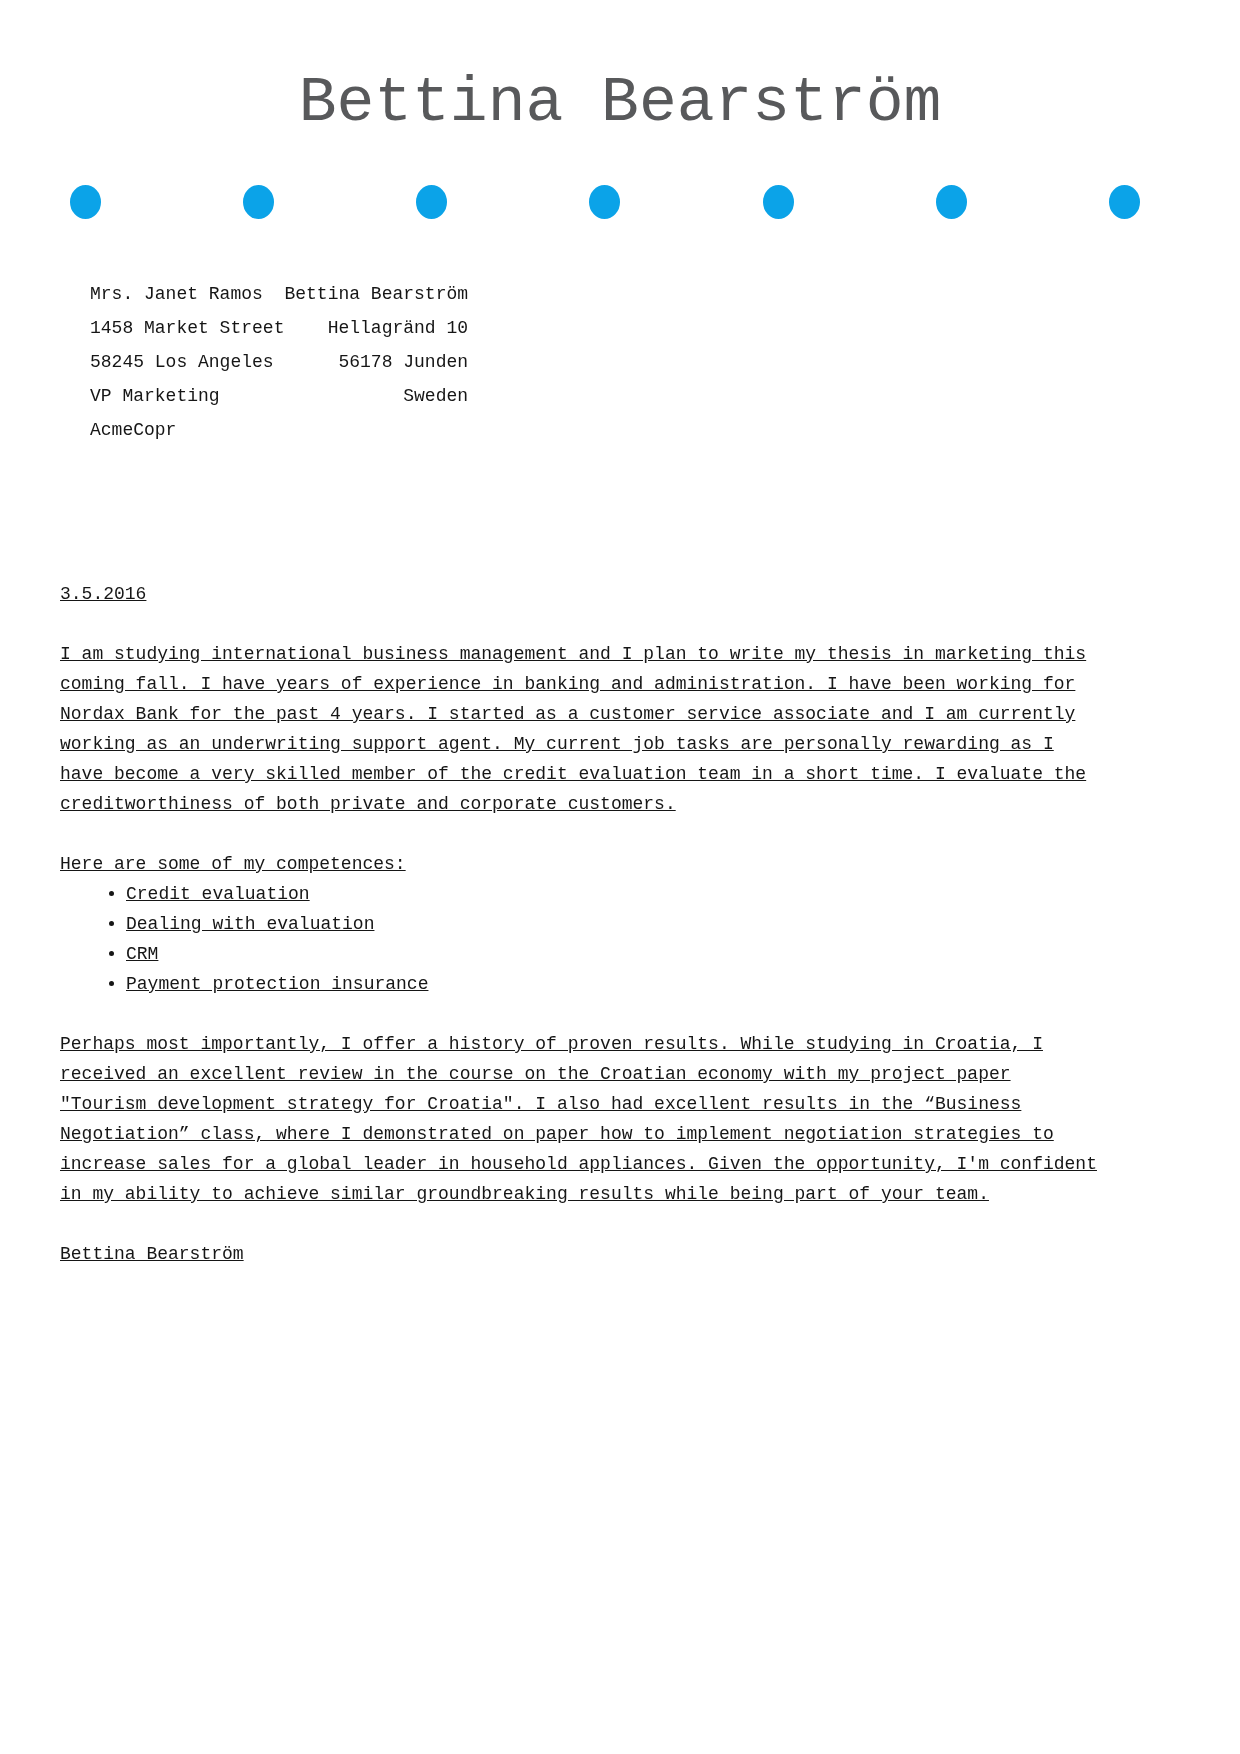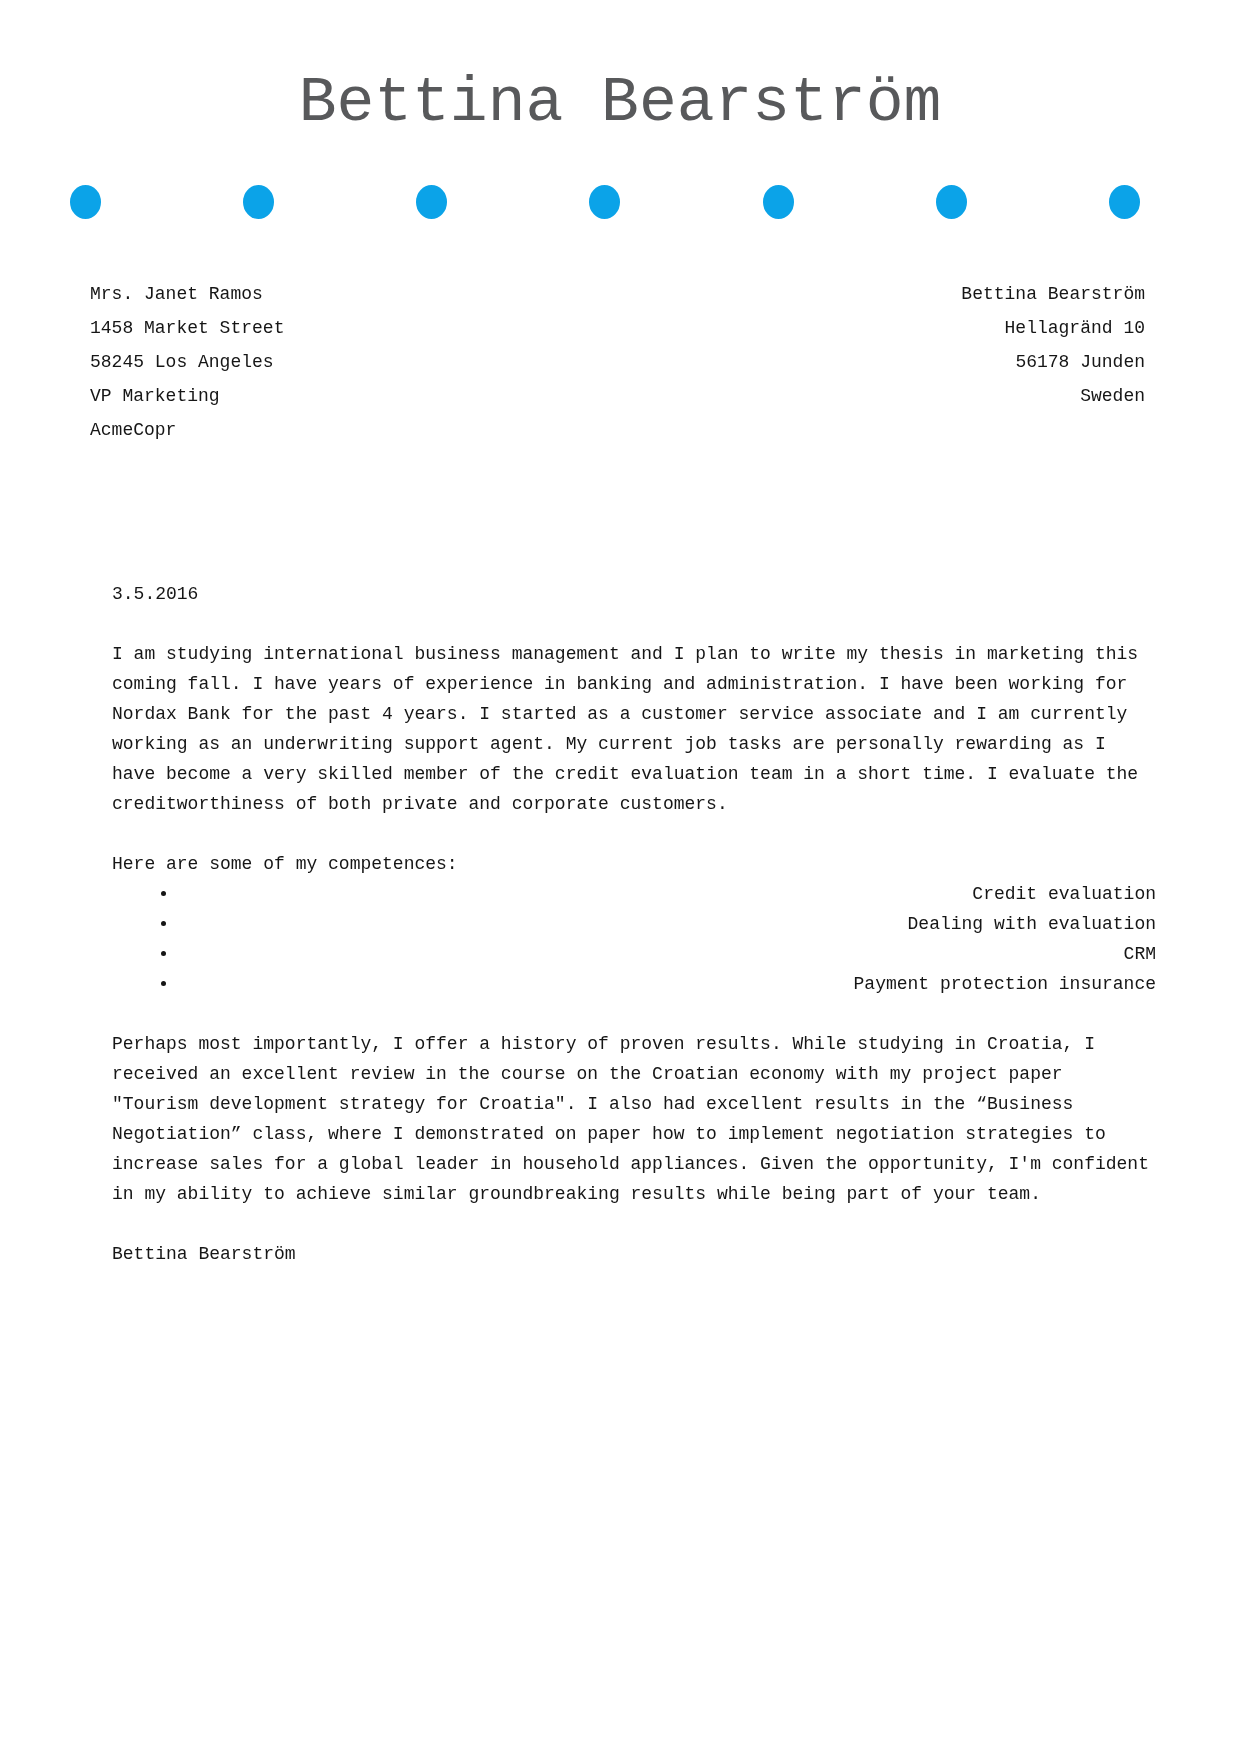--- a/index.html
+++ b/index.html
@@ -40,7 +40,7 @@
   }
   .address-row {
     display: flex;
-    justify-content: space-between;
+    justify-content: flex-start;
     margin: 58px 0 0 90px;
     width: 1055px; 
     font-size: 18px;

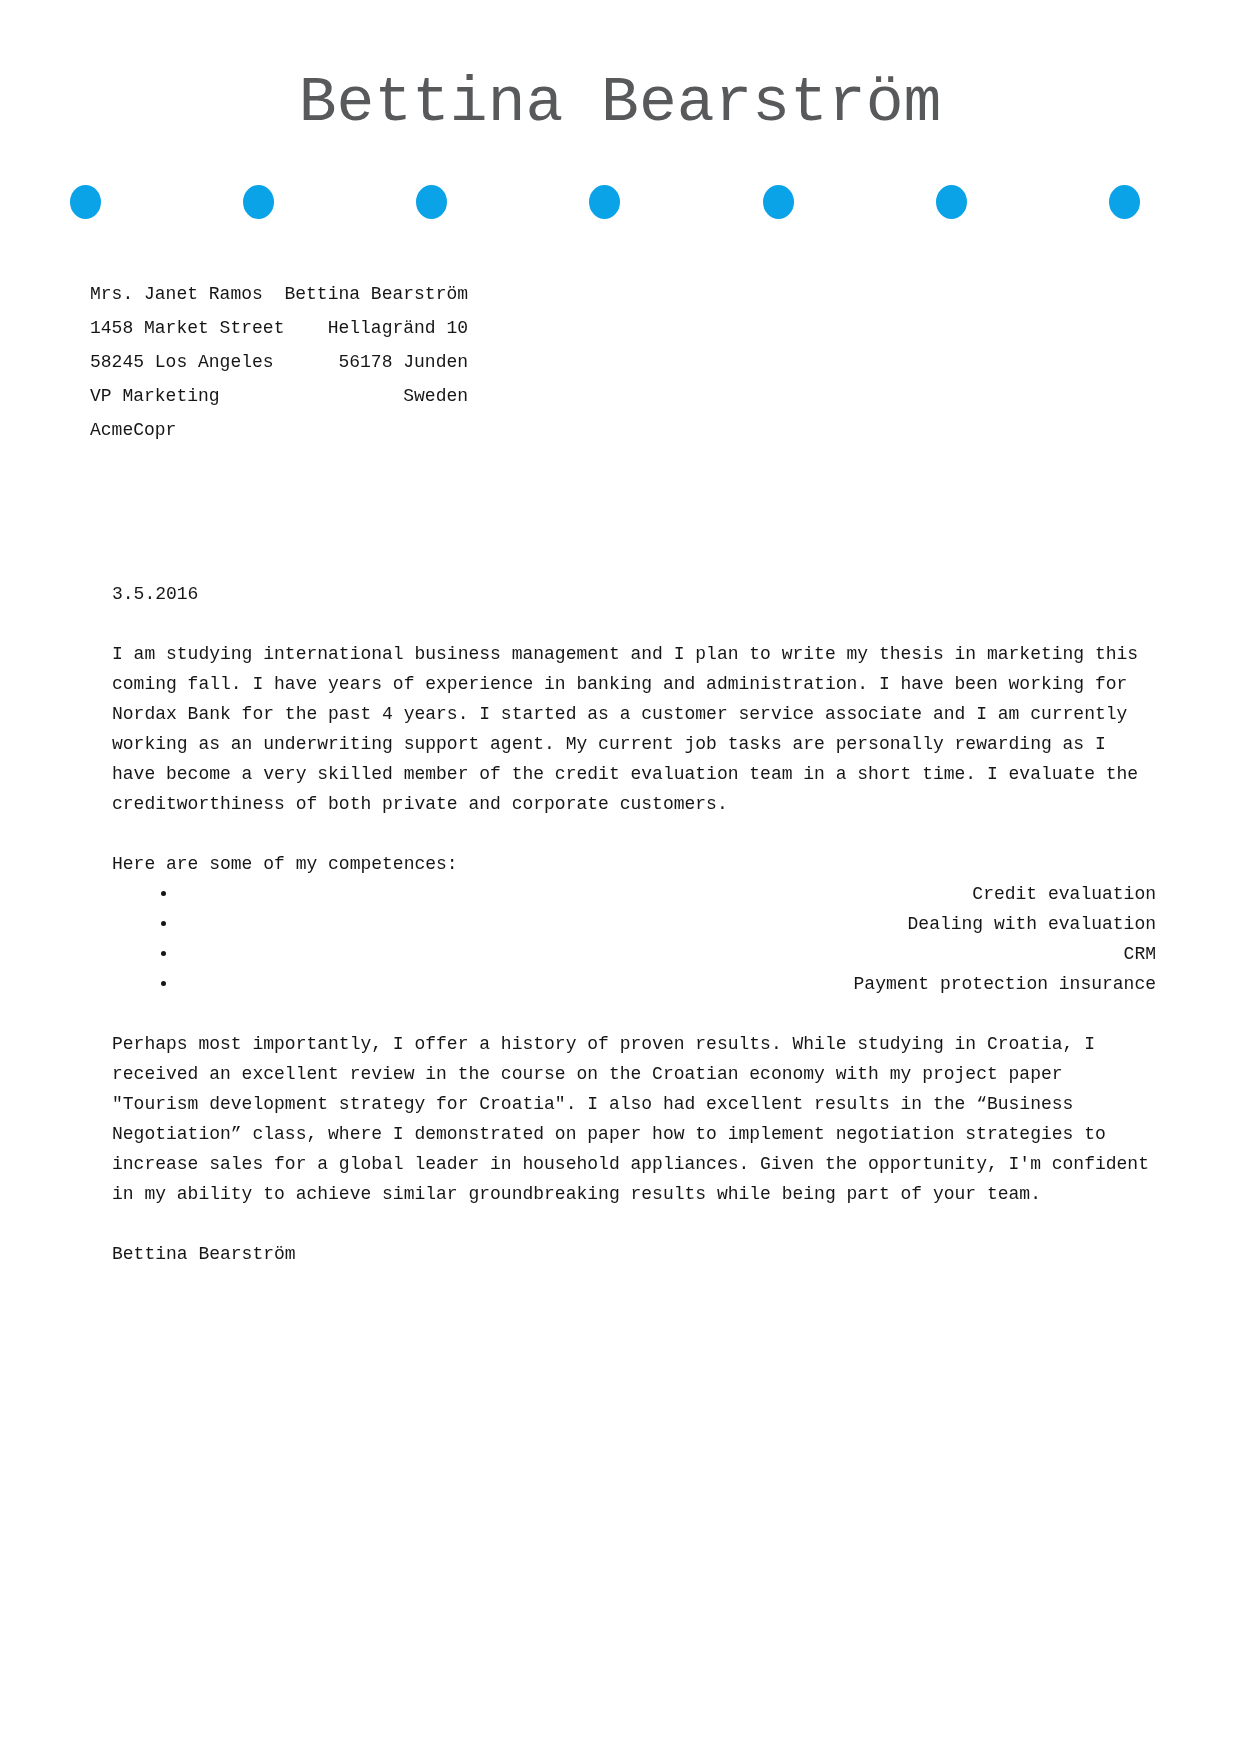--- a/index.html
+++ b/index.html
@@ -50,10 +50,11 @@
     text-align: right;
   }
   .letter {
-    margin: 132px 0 0 112px;
+    margin: 132px 0 0 60px;
     width: 1044px; 
     font-size: 18px;
     line-height: 30px;
+    text-decoration: underline;
   }
   .date-block {
     margin: 0 0 30px 0;

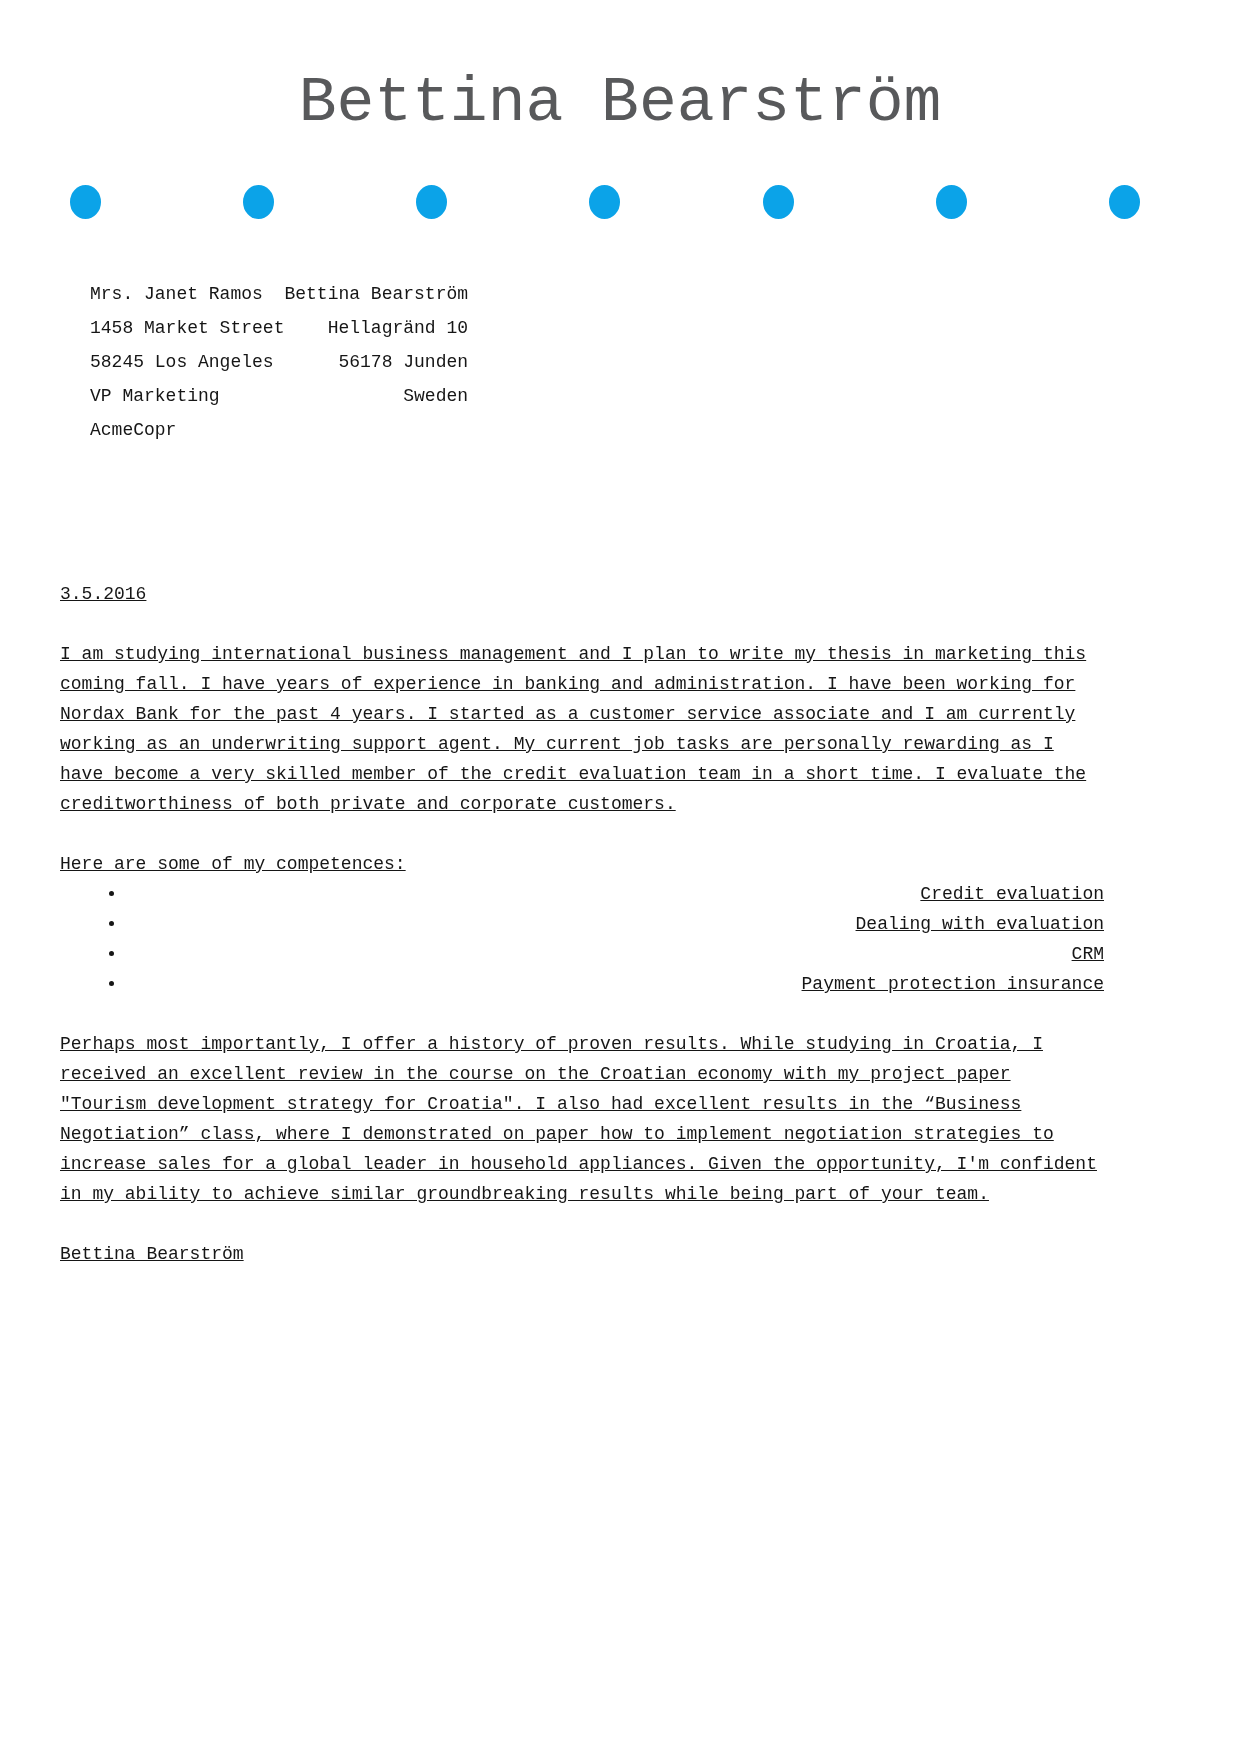--- a/index.html
+++ b/index.html
@@ -69,7 +69,6 @@
     margin: 0 0 30px 0;
     padding: 0 0 0 66px;
     list-style: disc outside;
-    text-align: right;
   }
   .letter ul.competence-list li {
     line-height: 30px;

